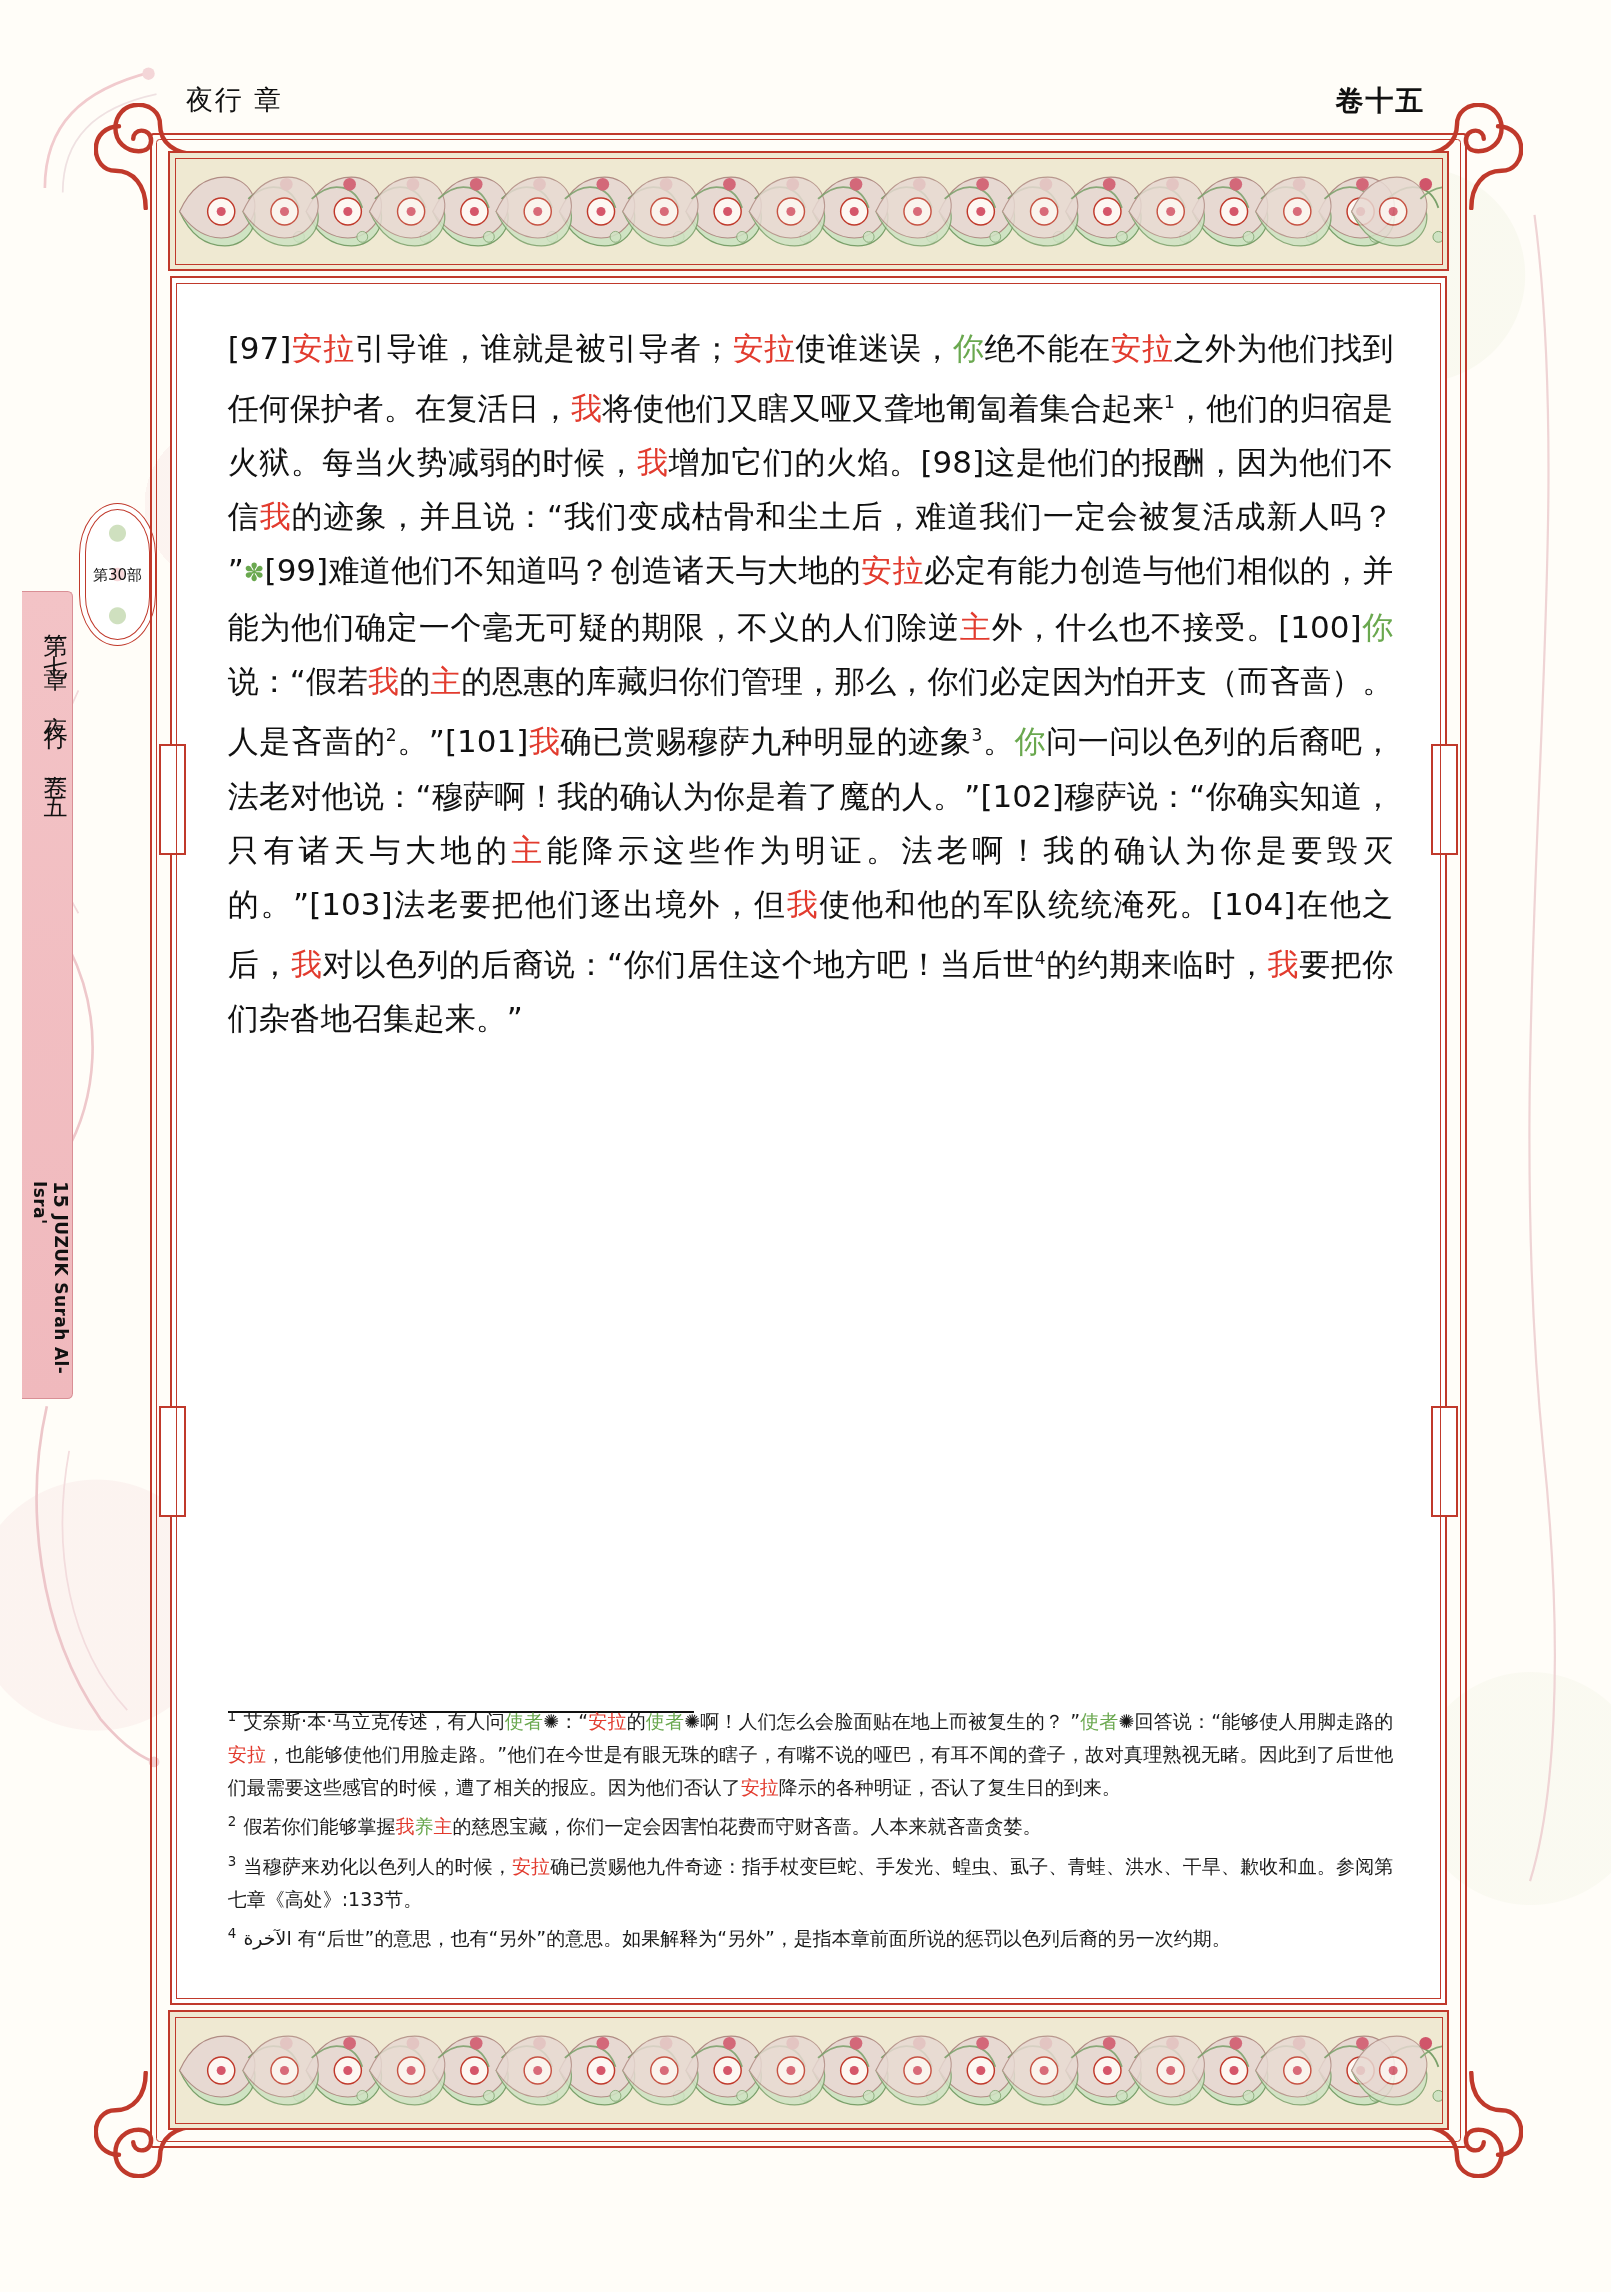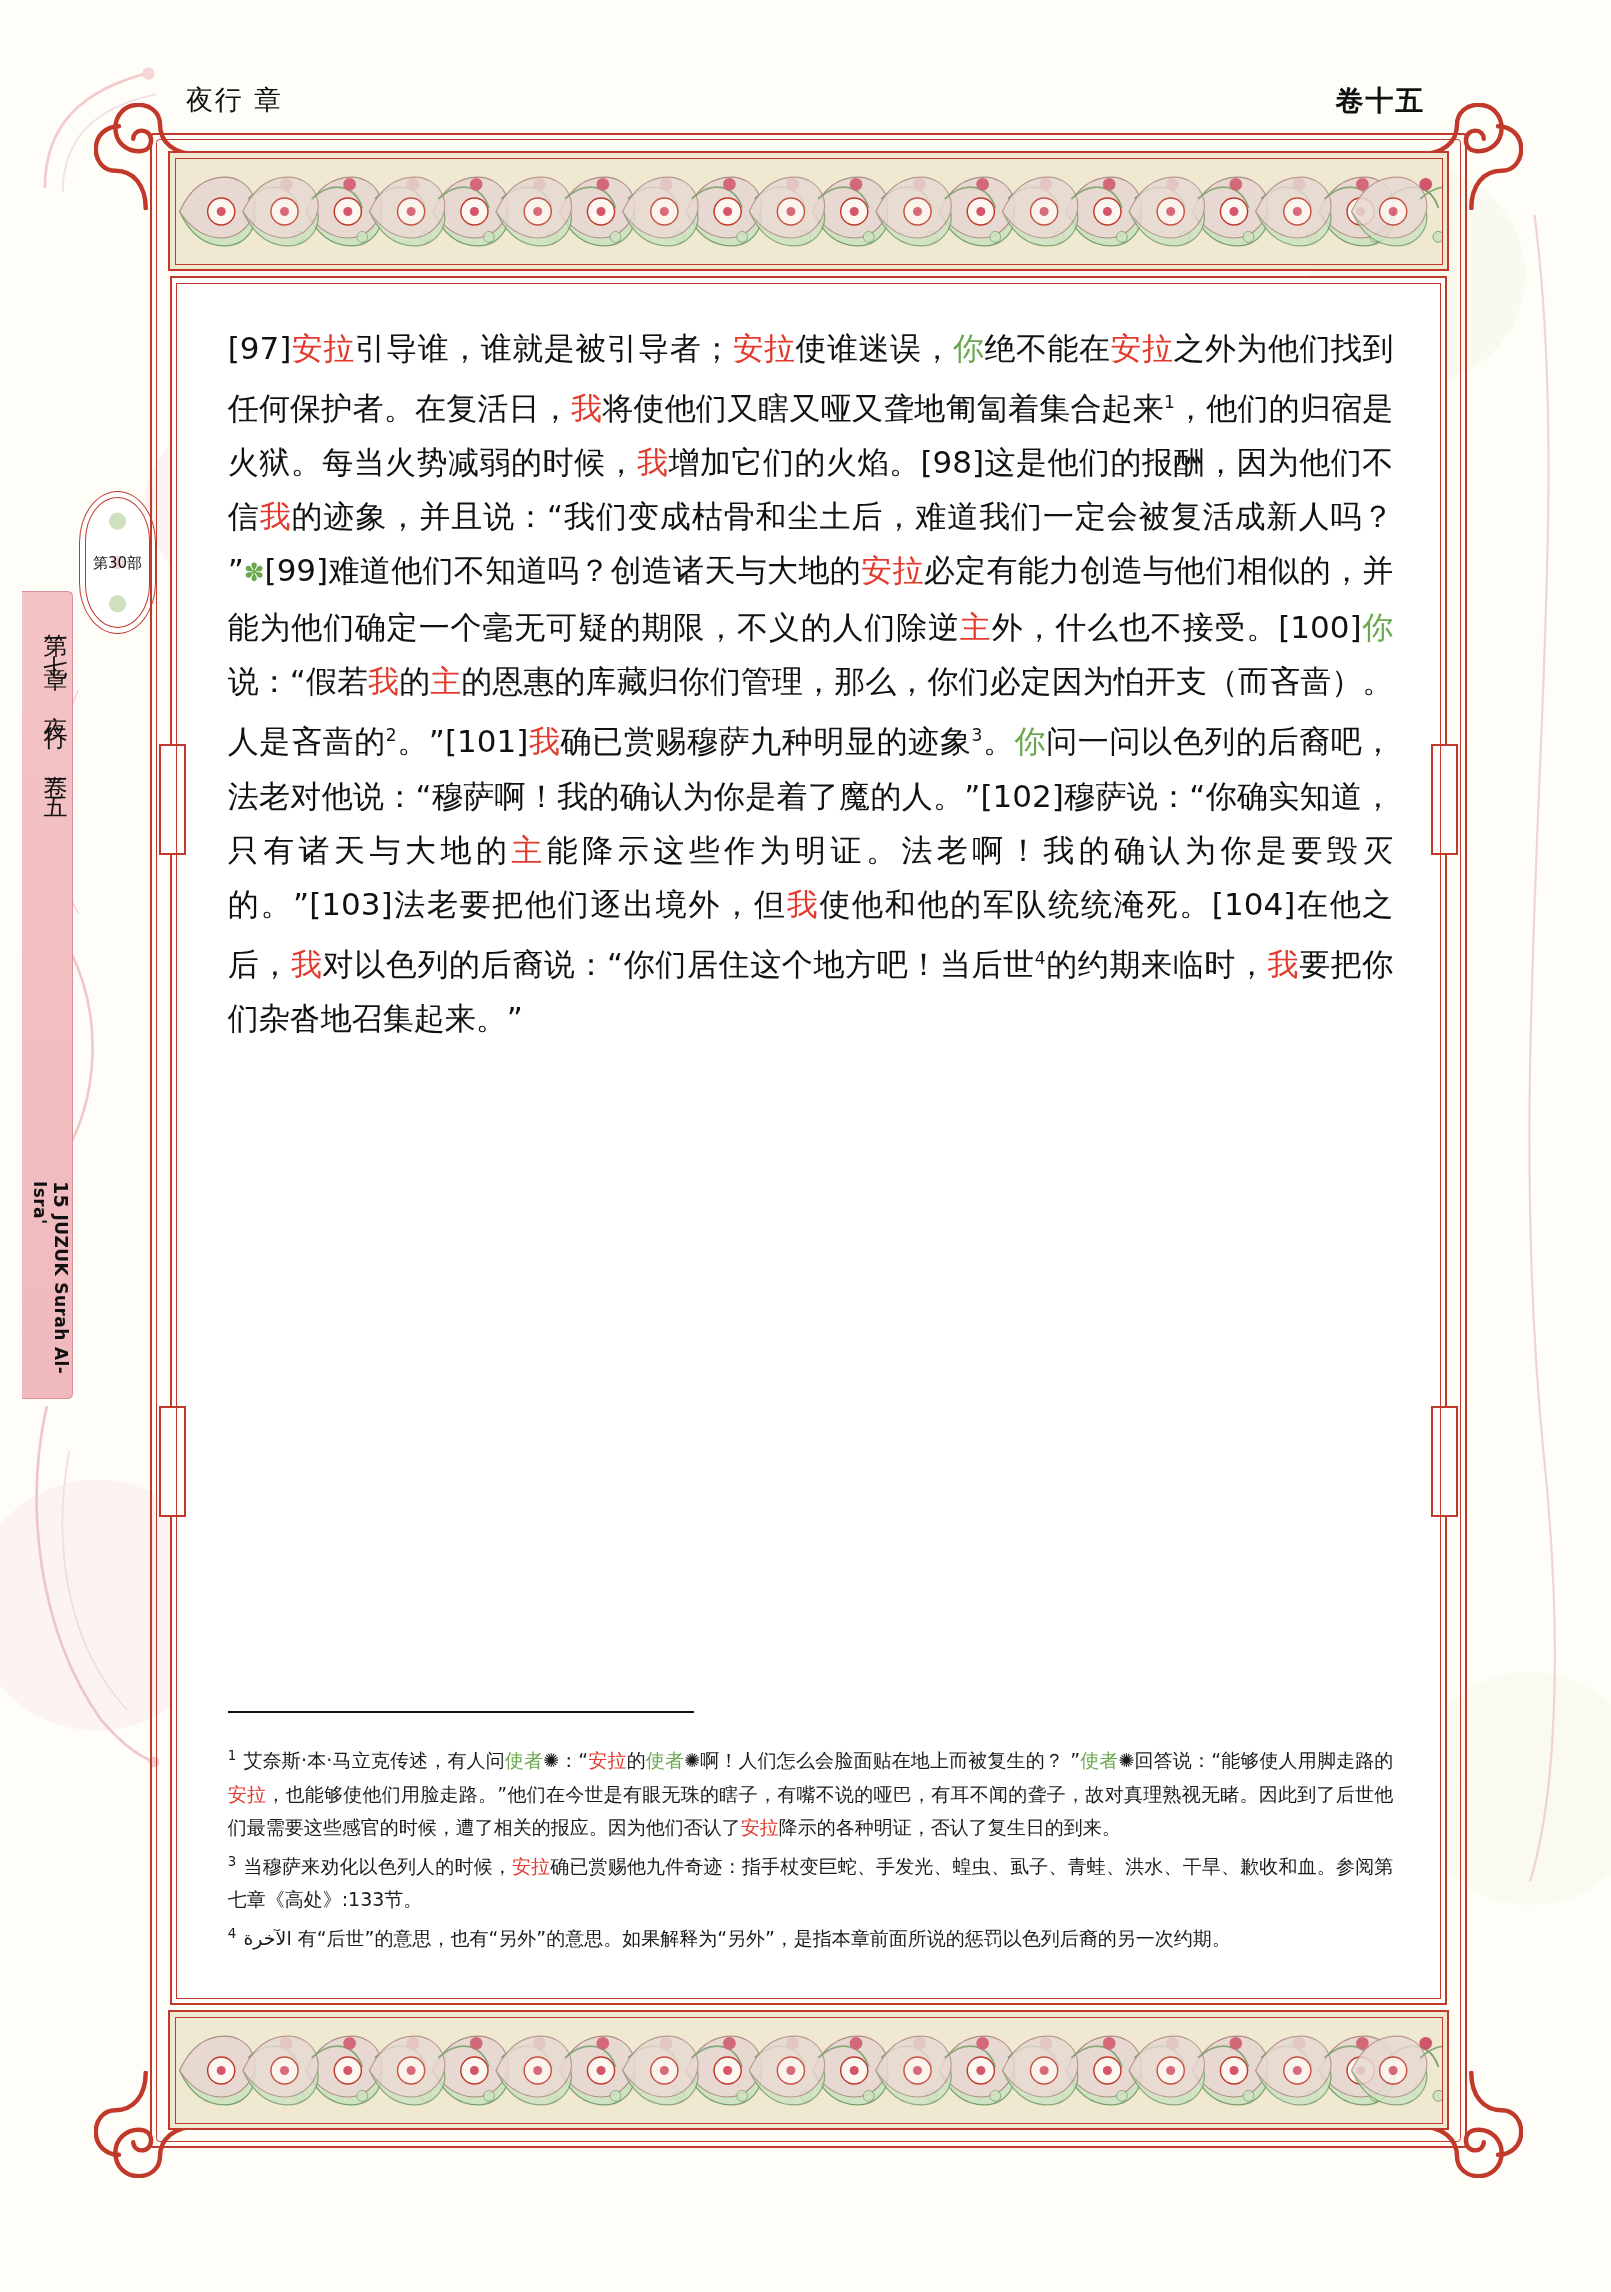--- a/index.html
+++ b/index.html
@@ -210,7 +210,7 @@
   #juz-badge {
     position: absolute;
     left: 79px;
-    top: 491px;
+    top: 503px;
     width: 77px;
     height: 143px;
   }

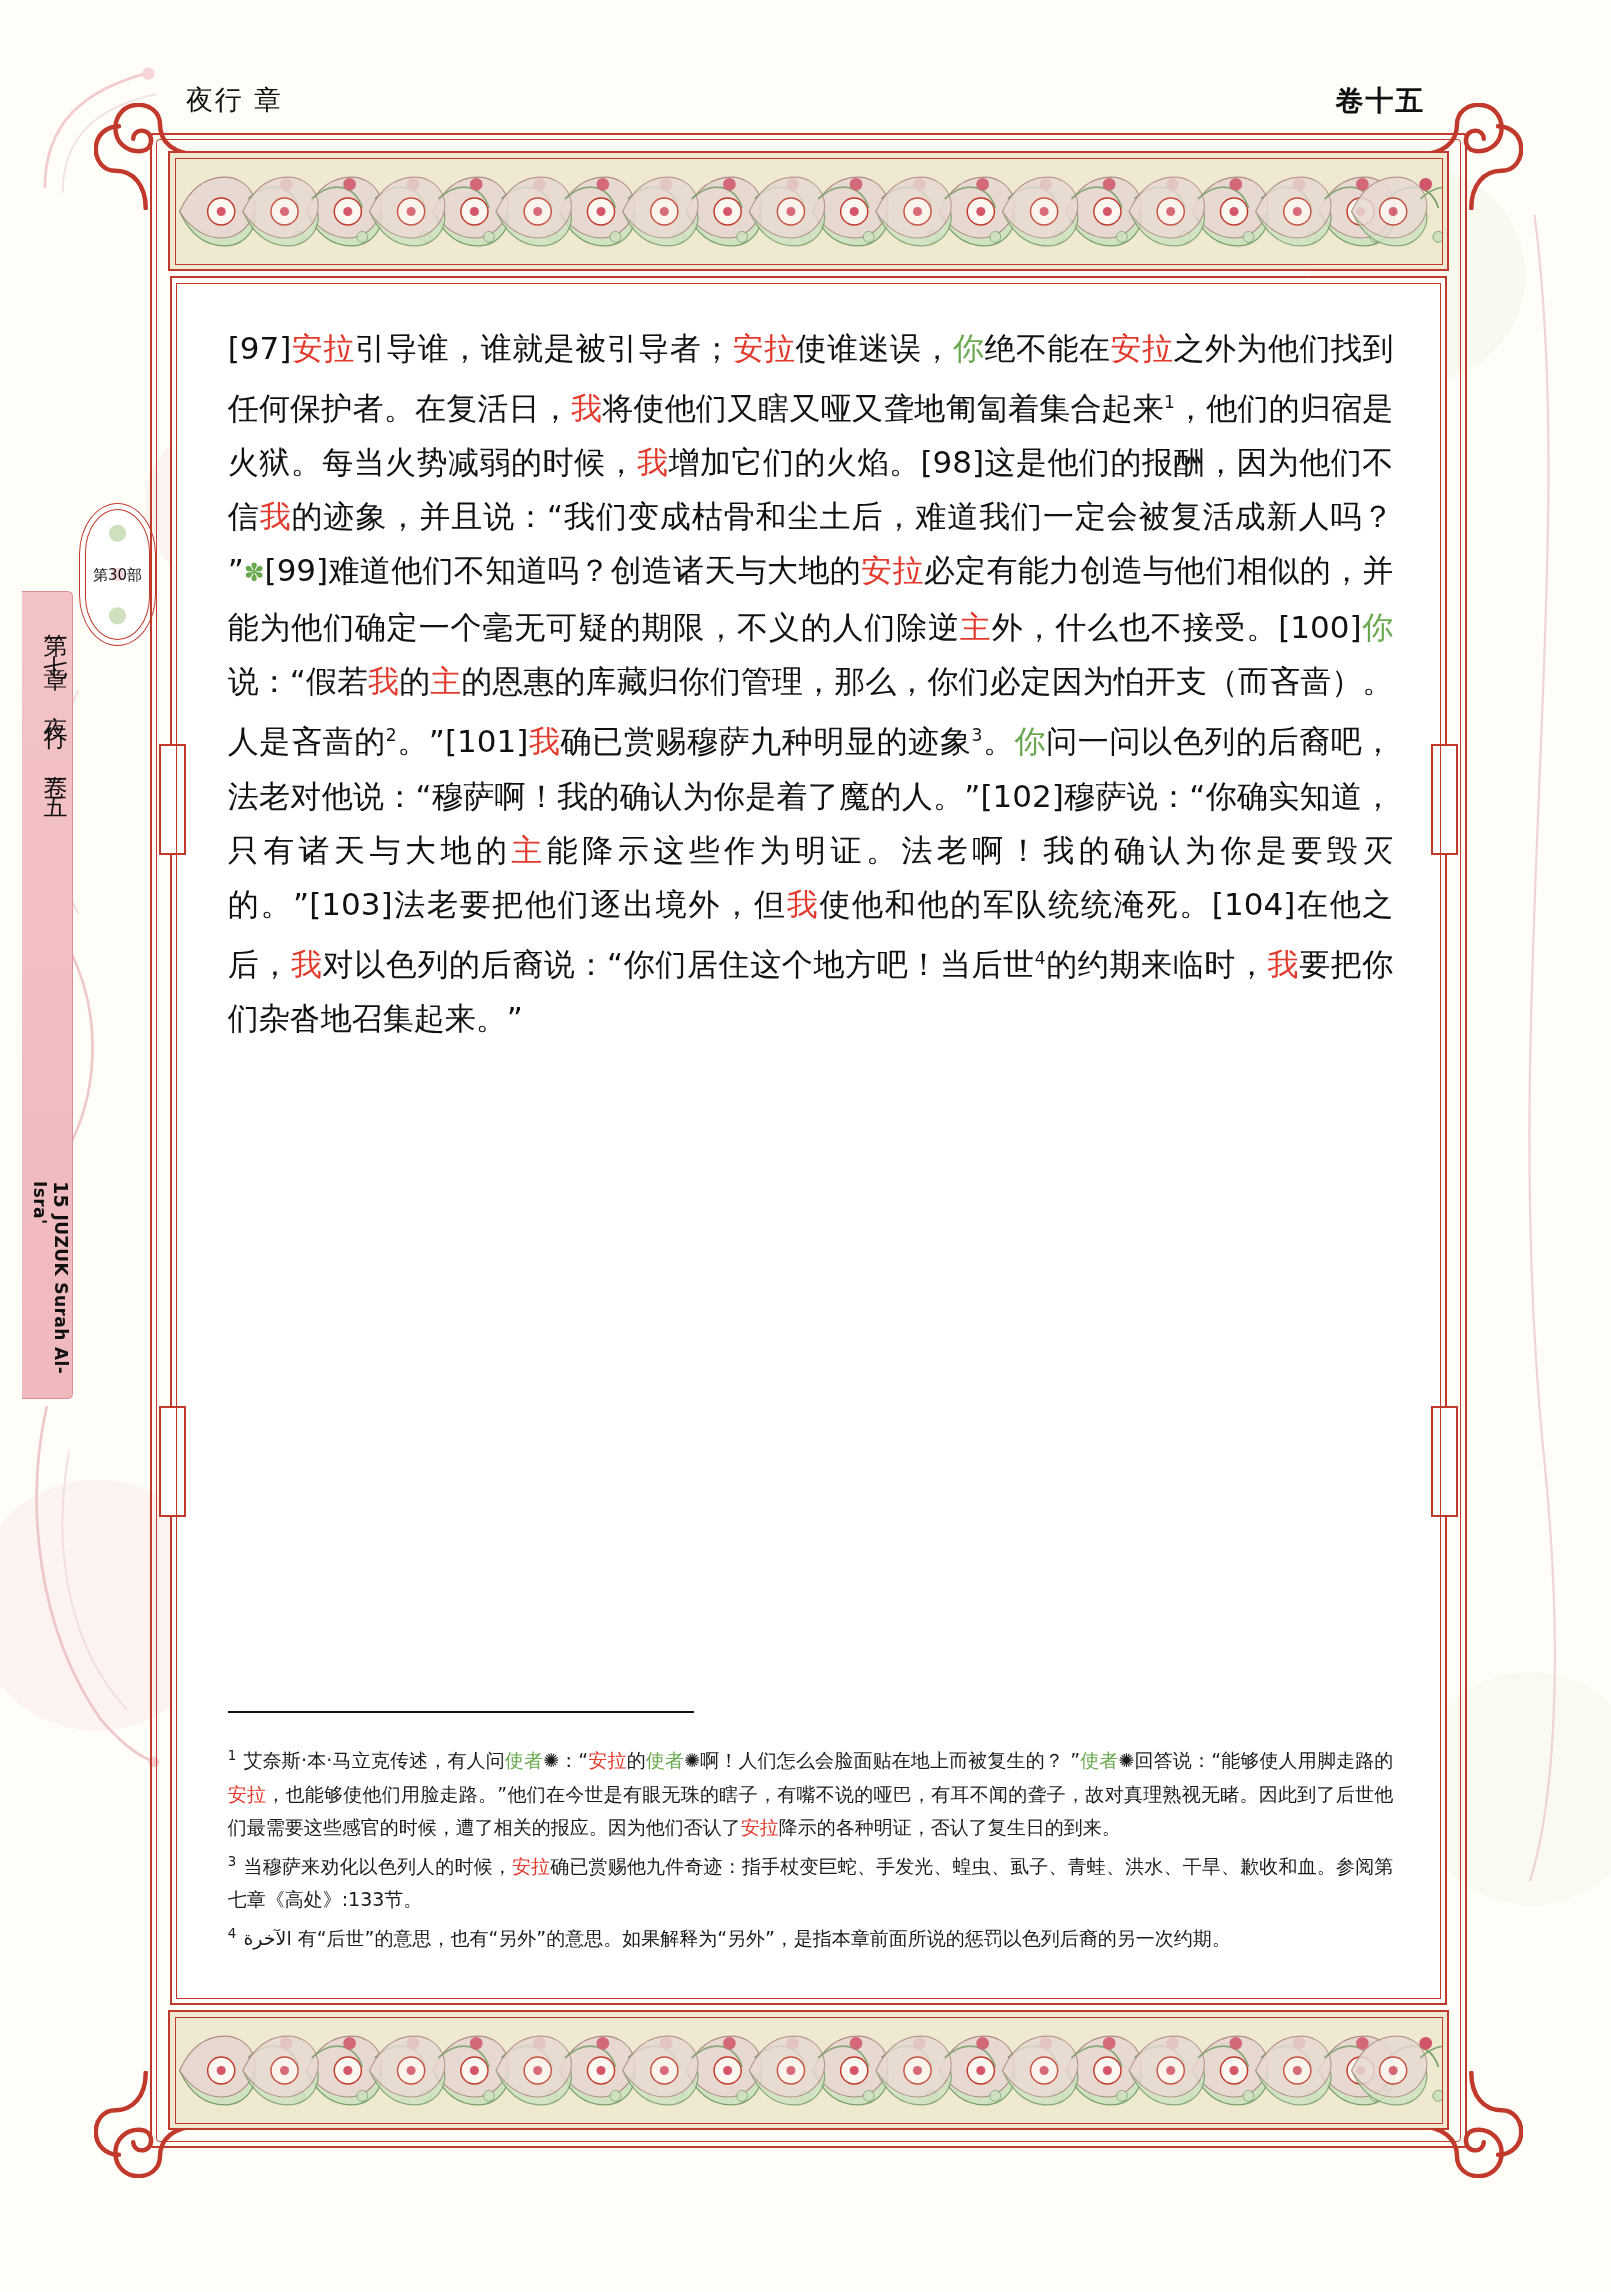--- a/index.html
+++ b/index.html
@@ -436,6 +436,7 @@
 
       <div id="footnotes">
           <p class="fn"><span class="mark">1</span>艾奈斯·本·马立克传述，有人问<span class="gn">使者</span>✺：“<span class="rd">安拉</span>的<span class="gn">使者</span>✺啊！人们怎么会脸面贴在地上而被复生的？ ”<span class="gn">使者</span>✺回答说：“能够使人用脚走路的<span class="rd">安拉</span>，也能够使他们用脸走路。”他们在今世是有眼无珠的瞎子，有嘴不说的哑巴，有耳不闻的聋子，故对真理熟视无睹。因此到了后世他们最需要这些感官的时候，遭了相关的报应。因为他们否认了<span class="rd">安拉</span>降示的各种明证，否认了复生日的到来。</p>
+          <p class="fn"><span class="mark">2</span>假若你们能够掌握<span class="rd">我</span><span class="gn">养</span><span class="rd">主</span>的慈恩宝藏，你们一定会因害怕花费而守财吝啬。人本来就吝啬贪婪。</p>
           <p class="fn"><span class="mark">3</span>当穆萨来劝化以色列人的时候，<span class="rd">安拉</span>确已赏赐他九件奇迹：指手杖变巨蛇、手发光、蝗虫、虱子、青蛙、洪水、干旱、歉收和血。参阅第七章《高处》:133节。</p>
           <p class="fn"><span class="mark">4</span>الآخرة 有“后世”的意思，也有“另外”的意思。如果解释为“另外”，是指本章前面所说的惩罚以色列后裔的另一次约期。</p>
         </div>

